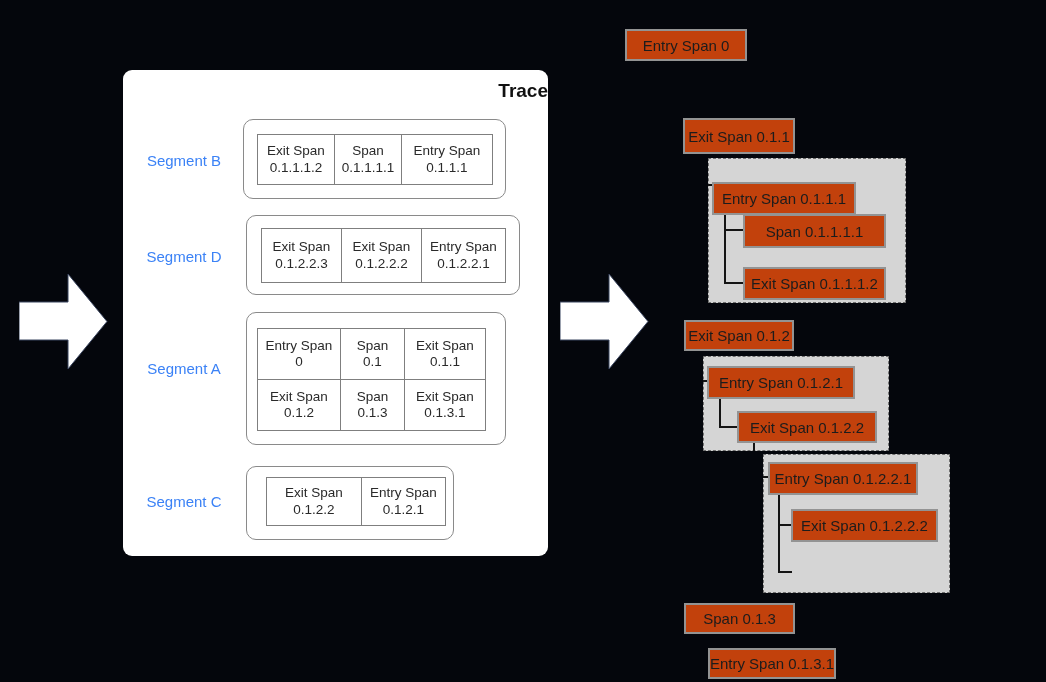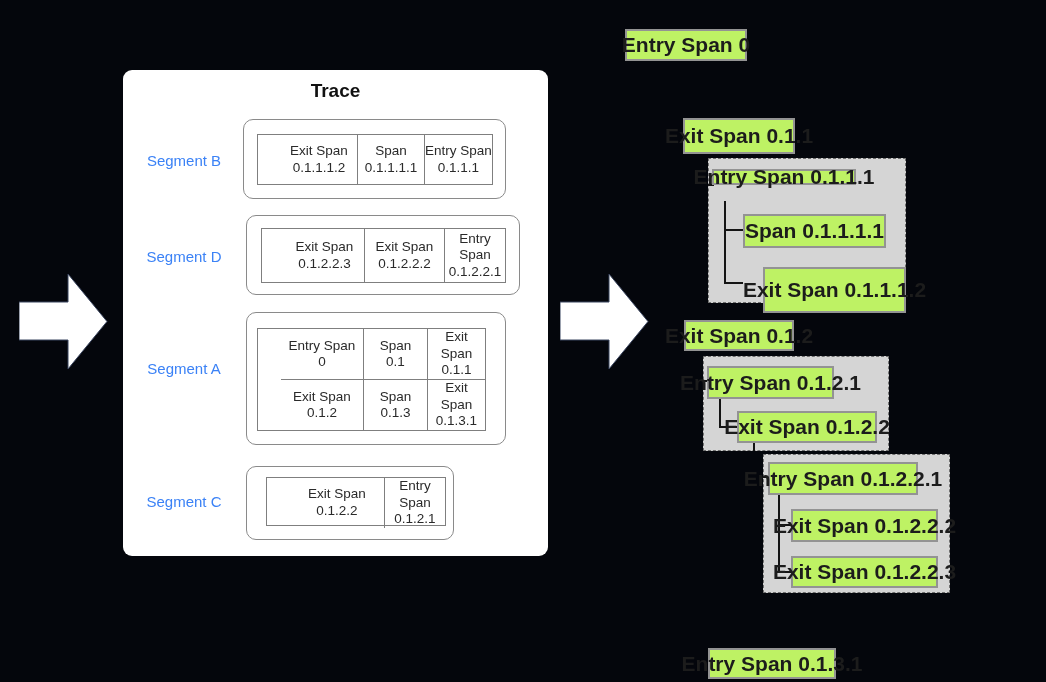--- a/index.html
+++ b/index.html
@@ -27,9 +27,9 @@
   
   .group{z-index:2;background:#d5d5d5;border:1px dashed #6f6f6f;}
   .tnode{
-    z-index:4;background:#bef264;border:2px solid #939393;
+    z-index:4;background:#c2410c;border:2px solid #939393;
     display:flex;align-items:center;justify-content:center;
-    font-size:21px;color:#1c1c1c;white-space:nowrap;font-weight:bold;
+    font-size:15px;color:#1c1c1c;white-space:nowrap;
   }
   .conn{z-index:3;background:#141414;}
   .arrow-svg{z-index:2;}

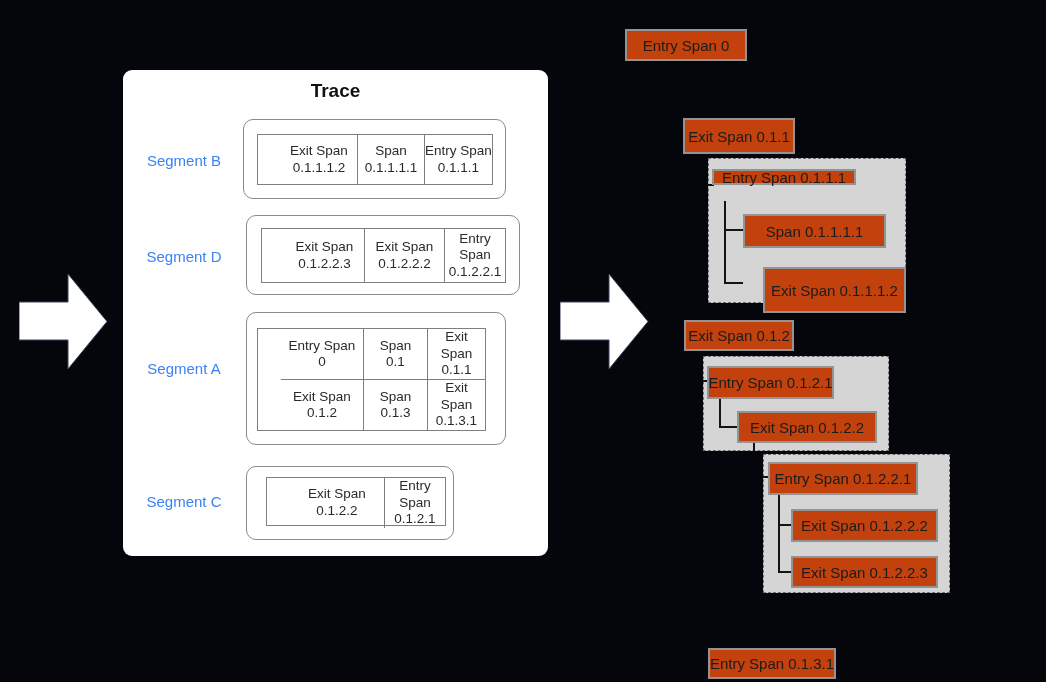--- a/index.html
+++ b/index.html
@@ -12,7 +12,7 @@
   .abs{position:absolute;box-sizing:border-box;}
   
   .panel{background:#ffffff;border-radius:9px;z-index:1;}
-  .panel-title{z-index:3;font-size:19px;font-weight:bold;text-align:center;color:#111;}
+  .panel-title{z-index:3;font-size:19px;font-weight:bold;text-align:right;color:#111;}
   .seg-label{z-index:3;font-size:15px;text-align:center;color:#3b82f6;white-space:nowrap;}
   .seg-frame{z-index:2;border:1.5px solid #8a8a8a;border-radius:10px;background:#ffffff;}
   .seg-table{z-index:3;display:flex;flex-direction:column;border:1px solid #7f7f7f;background:#ffffff;}

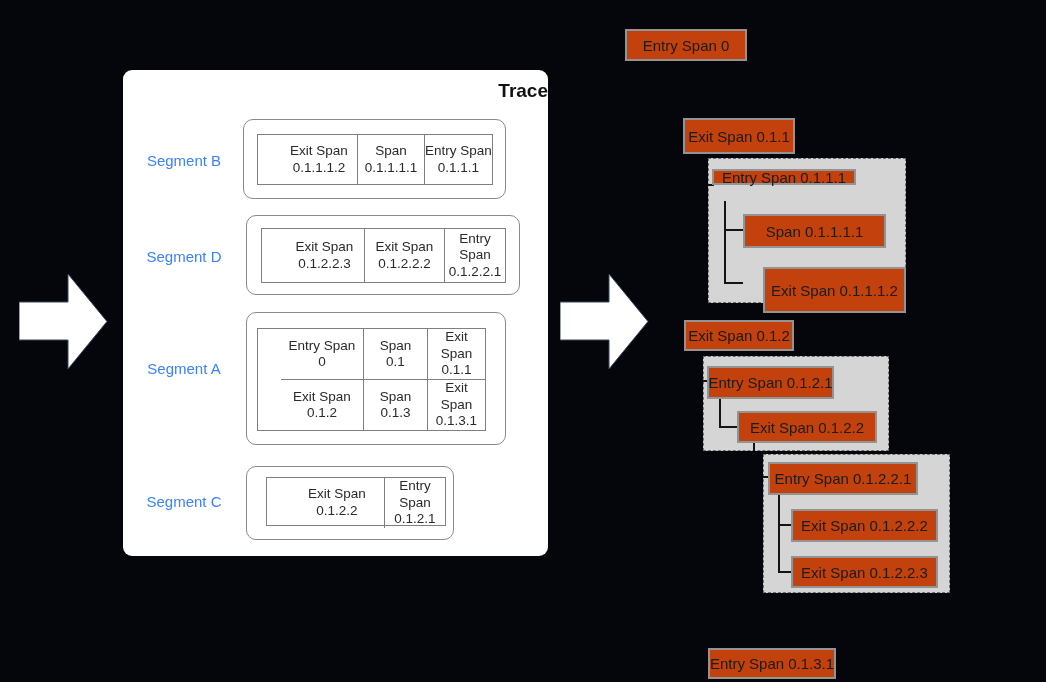--- a/index.html
+++ b/index.html
@@ -16,7 +16,7 @@
   .seg-label{z-index:3;font-size:15px;text-align:center;color:#3b82f6;white-space:nowrap;}
   .seg-frame{z-index:2;border:1.5px solid #8a8a8a;border-radius:10px;background:#ffffff;}
   .seg-table{z-index:3;display:flex;flex-direction:column;border:1px solid #7f7f7f;background:#ffffff;}
-  .seg-row{display:flex;flex:1 1 auto;margin-left:23px;}
+  .seg-row{display:flex;flex:1 1 auto;}
   .seg-row.divider{border-bottom:1px solid #7f7f7f;}
   .cell{
     display:flex;flex-direction:column;align-items:center;justify-content:center;

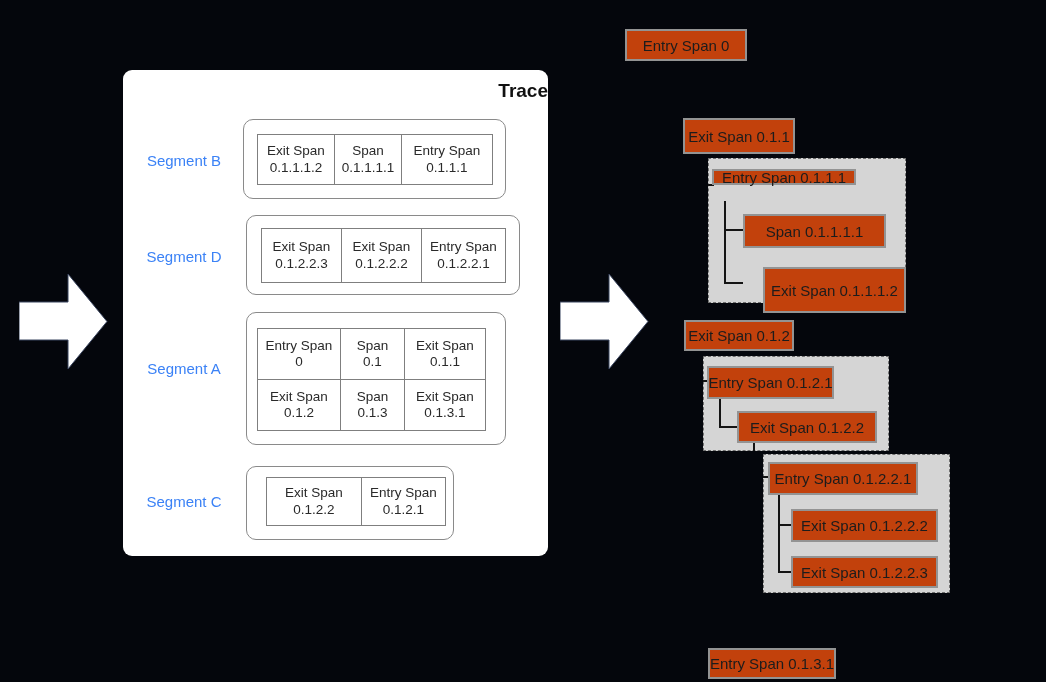--- a/index.html
+++ b/index.html
@@ -155,7 +155,7 @@
 
   <div class="abs tnode" style="left:625px;top:29px;width:122px;height:32px;">Entry Span 0</div>
   <div class="abs tnode" style="left:683px;top:118px;width:112px;height:36px;">Exit Span 0.1.1</div>
-  <div class="abs tnode" style="left:712px;top:169px;width:144px;height:16px;">Entry Span 0.1.1.1</div>
+  <div class="abs tnode" style="left:712px;top:182px;width:144px;height:33px;">Entry Span 0.1.1.1</div>
   <div class="abs tnode" style="left:743px;top:214px;width:143px;height:34px;">Span 0.1.1.1.1</div>
   <div class="abs tnode" style="left:743px;top:267px;width:143px;height:46px;margin-left:20px;">Exit Span 0.1.1.1.2</div>
   <div class="abs tnode" style="left:684px;top:320px;width:110px;height:31px;">Exit Span 0.1.2</div>

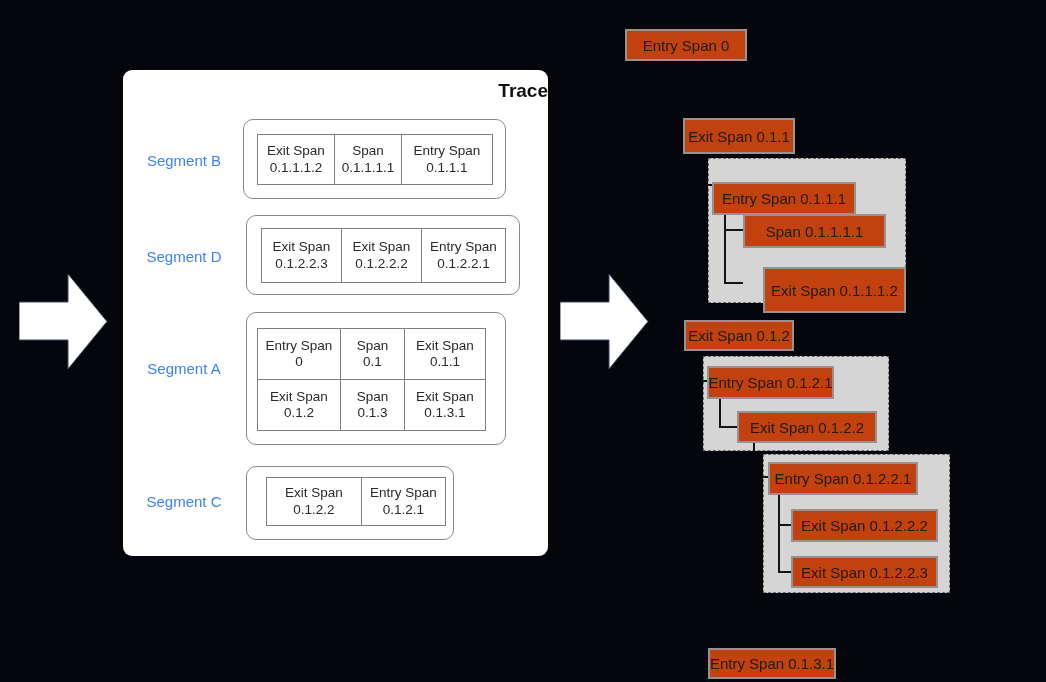--- a/index.html
+++ b/index.html
@@ -157,7 +157,7 @@
   <div class="abs tnode" style="left:683px;top:118px;width:112px;height:36px;">Exit Span 0.1.1</div>
   <div class="abs tnode" style="left:712px;top:182px;width:144px;height:33px;">Entry Span 0.1.1.1</div>
   <div class="abs tnode" style="left:743px;top:214px;width:143px;height:34px;">Span 0.1.1.1.1</div>
-  <div class="abs tnode" style="left:743px;top:267px;width:143px;height:46px;margin-left:20px;">Exit Span 0.1.1.1.2</div>
+  <div class="abs tnode" style="left:743px;top:267px;width:143px;height:33px;">Exit Span 0.1.1.1.2</div>
   <div class="abs tnode" style="left:684px;top:320px;width:110px;height:31px;">Exit Span 0.1.2</div>
   <div class="abs tnode" style="left:707px;top:366px;width:127px;height:33px;">Entry Span 0.1.2.1</div>
   <div class="abs tnode" style="left:737px;top:411px;width:140px;height:32px;">Exit Span 0.1.2.2</div>

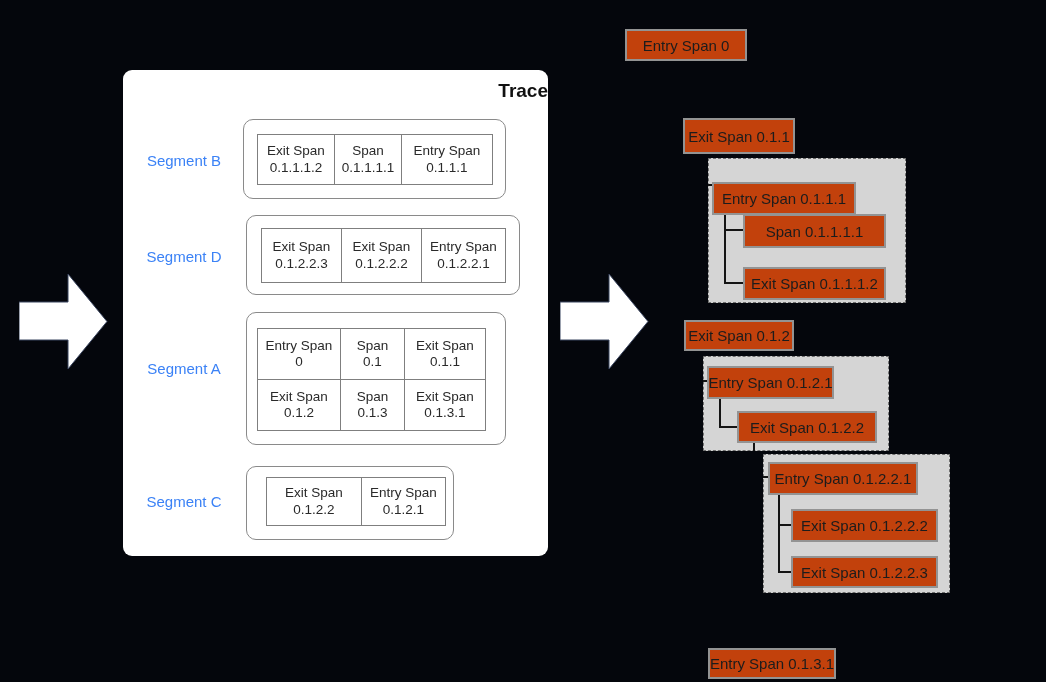--- a/index.html
+++ b/index.html
@@ -159,7 +159,7 @@
   <div class="abs tnode" style="left:743px;top:214px;width:143px;height:34px;">Span 0.1.1.1.1</div>
   <div class="abs tnode" style="left:743px;top:267px;width:143px;height:33px;">Exit Span 0.1.1.1.2</div>
   <div class="abs tnode" style="left:684px;top:320px;width:110px;height:31px;">Exit Span 0.1.2</div>
-  <div class="abs tnode" style="left:707px;top:366px;width:127px;height:33px;">Entry Span 0.1.2.1</div>
+  <div class="abs tnode" style="left:707px;top:366px;width:148px;height:33px;">Entry Span 0.1.2.1</div>
   <div class="abs tnode" style="left:737px;top:411px;width:140px;height:32px;">Exit Span 0.1.2.2</div>
   <div class="abs tnode" style="left:768px;top:462px;width:150px;height:33px;">Entry Span 0.1.2.2.1</div>
   <div class="abs tnode" style="left:791px;top:509px;width:147px;height:33px;">Exit Span 0.1.2.2.2</div>

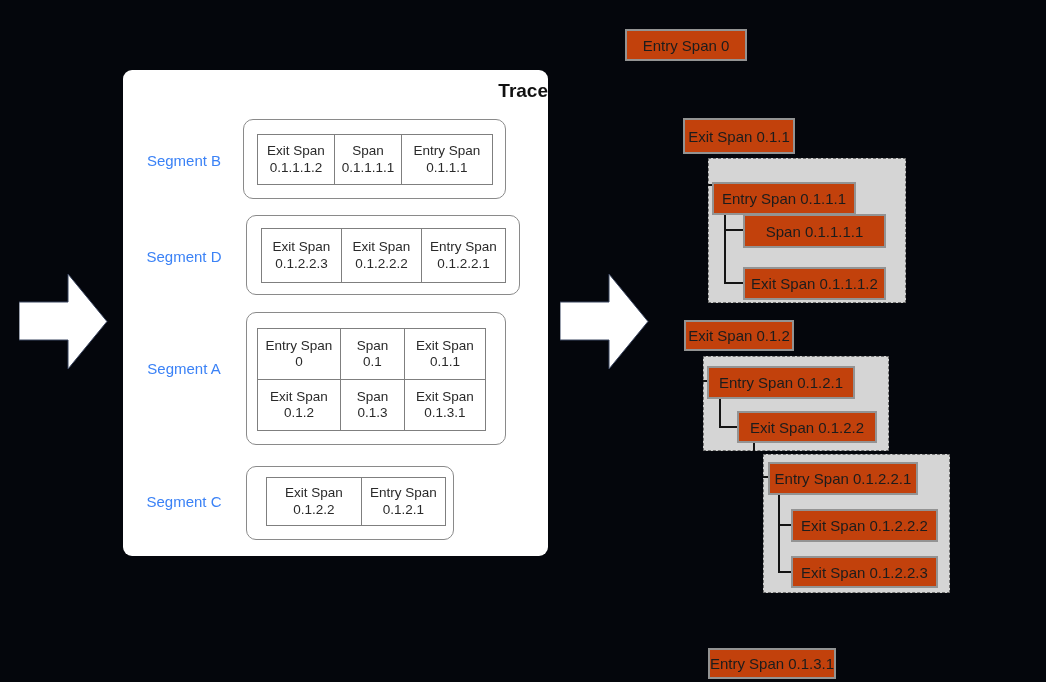--- a/index.html
+++ b/index.html
@@ -163,7 +163,6 @@
   <div class="abs tnode" style="left:737px;top:411px;width:140px;height:32px;">Exit Span 0.1.2.2</div>
   <div class="abs tnode" style="left:768px;top:462px;width:150px;height:33px;">Entry Span 0.1.2.2.1</div>
   <div class="abs tnode" style="left:791px;top:509px;width:147px;height:33px;">Exit Span 0.1.2.2.2</div>
-  <div class="abs tnode" style="left:791px;top:556px;width:147px;height:32px;">Exit Span 0.1.2.2.3</div>
   <div class="abs tnode" style="left:708px;top:648px;width:128px;height:31px;">Entry Span 0.1.3.1</div>
 
 </div>

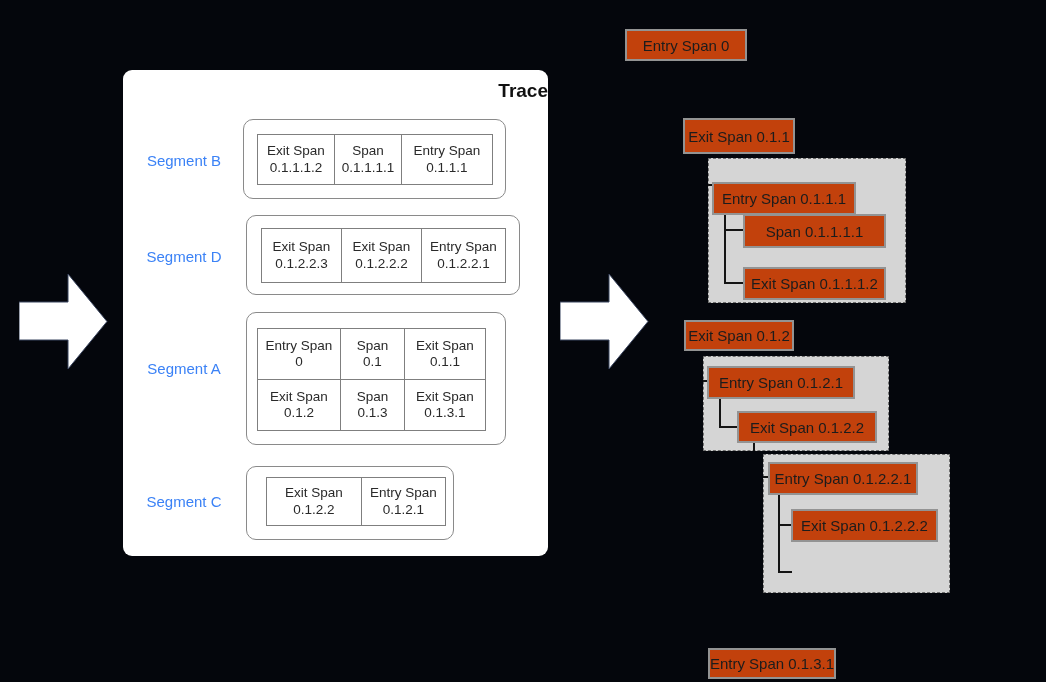--- a/index.html
+++ b/index.html
@@ -163,6 +163,7 @@
   <div class="abs tnode" style="left:737px;top:411px;width:140px;height:32px;">Exit Span 0.1.2.2</div>
   <div class="abs tnode" style="left:768px;top:462px;width:150px;height:33px;">Entry Span 0.1.2.2.1</div>
   <div class="abs tnode" style="left:791px;top:509px;width:147px;height:33px;">Exit Span 0.1.2.2.2</div>
+  <div class="abs tnode" style="left:684px;top:603px;width:111px;height:31px;">Span 0.1.3</div>
   <div class="abs tnode" style="left:708px;top:648px;width:128px;height:31px;">Entry Span 0.1.3.1</div>
 
 </div>

